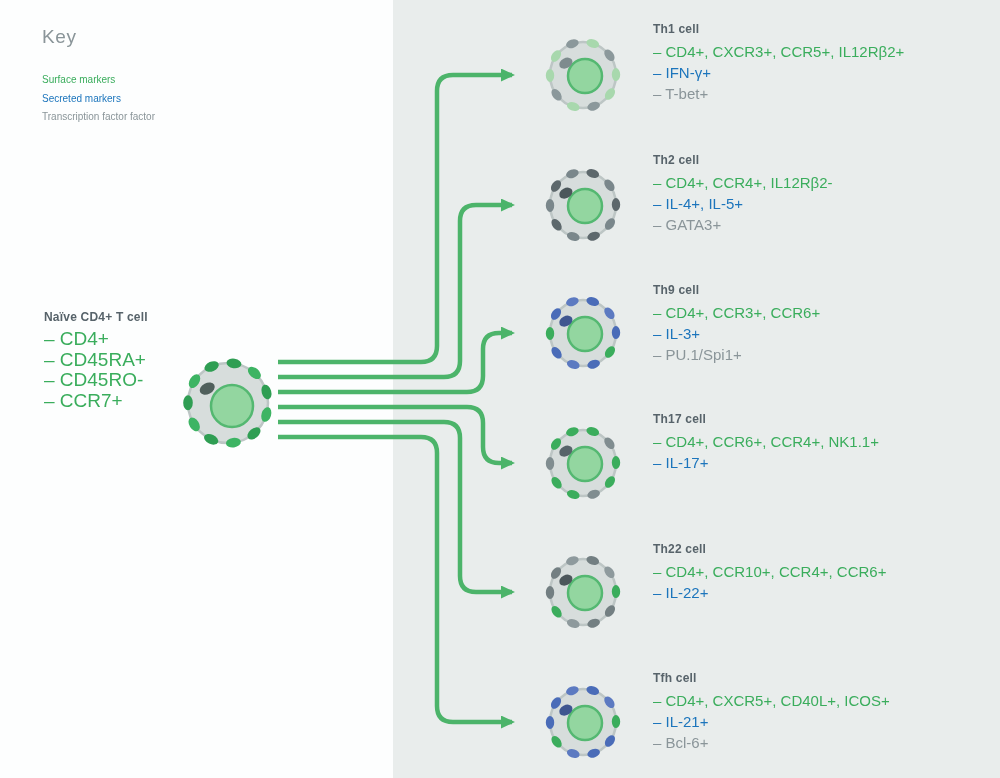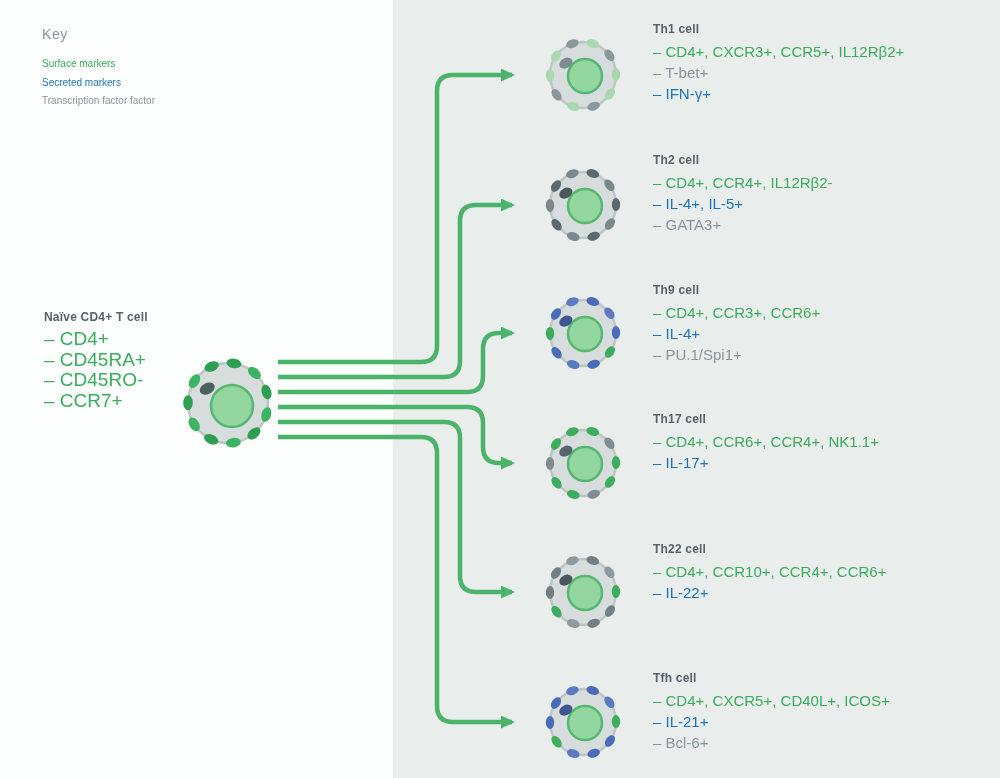--- a/index.html
+++ b/index.html
@@ -9,7 +9,7 @@
   .panel-right{position:absolute;left:393px;top:0;width:607px;height:778px;background:var(--right-bg,#e9edec)}
 
   .key{position:absolute;left:42px;top:26px;z-index:3}
-  .key-title{font-size:14px;color:var(--transcription,#8a9599);letter-spacing:.6px;margin-bottom:13px}
+  .key-title{font-size:19px;color:var(--transcription,#8a9599);letter-spacing:.6px;margin-bottom:23px}
   .key-item{font-size:10px;line-height:18.5px}
 
   .c-surface{color:var(--surface,#3aad5c)}

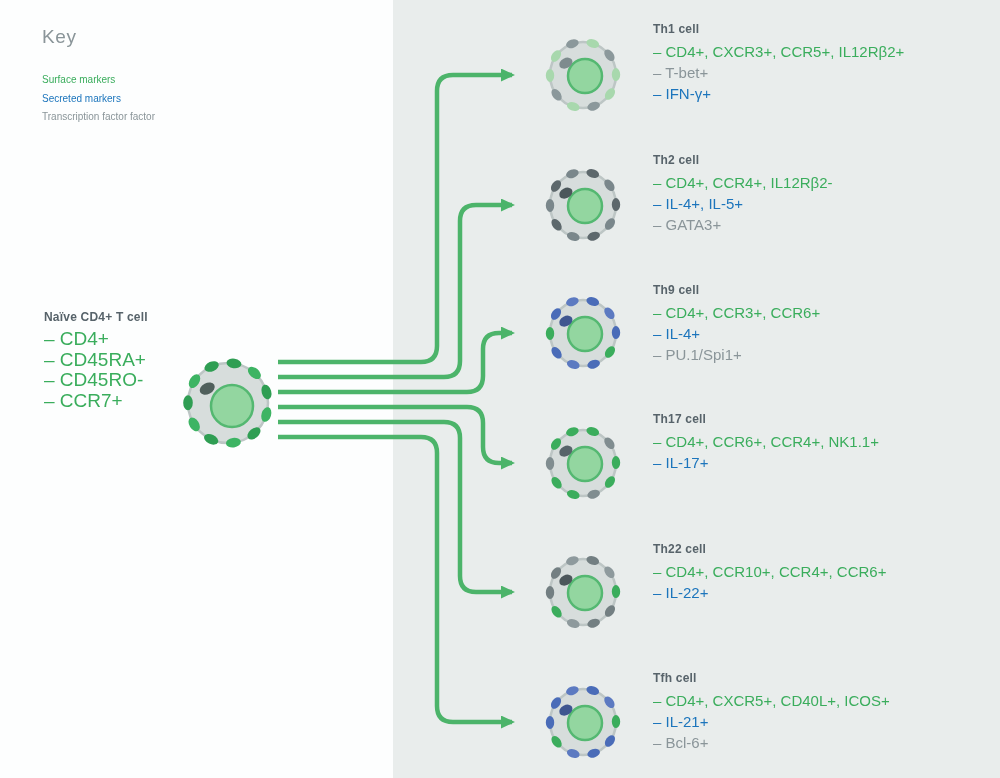--- a/index.html
+++ b/index.html
@@ -192,8 +192,8 @@
     <div class="cell-title">Th1 cell</div>
     <div>
         <div class="mline c-surface">– CD4+, CXCR3+, CCR5+, IL12Rβ2+</div>
+        <div class="mline c-secreted">– IFN-γ+</div>
         <div class="mline c-transcription">– T-bet+</div>
-        <div class="mline c-secreted">– IFN-γ+</div>
       </div>
   </div>
   <div class="cell-block block-1">

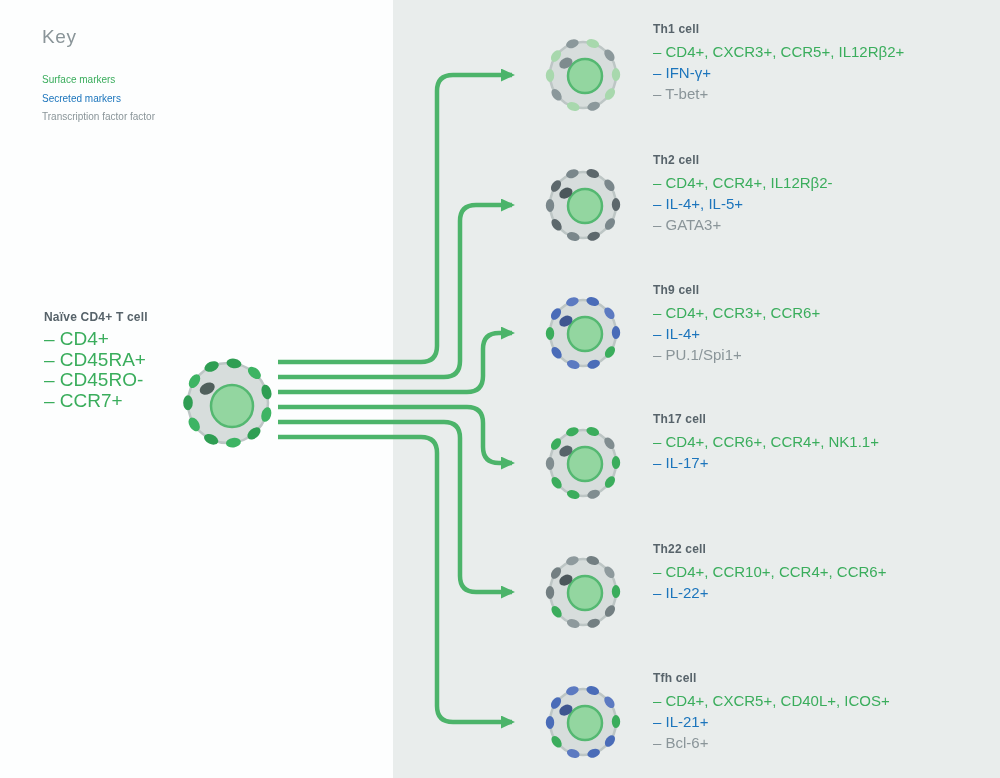--- a/index.html
+++ b/index.html
@@ -208,7 +208,7 @@
     <div class="cell-title">Th9 cell</div>
     <div>
         <div class="mline c-surface">– CD4+, CCR3+, CCR6+</div>
-        <div class="mline c-secreted">– IL-4+</div>
+        <div class="mline c-secreted">– IL-3+</div>
         <div class="mline c-transcription">– PU.1/Spi1+</div>
       </div>
   </div>

